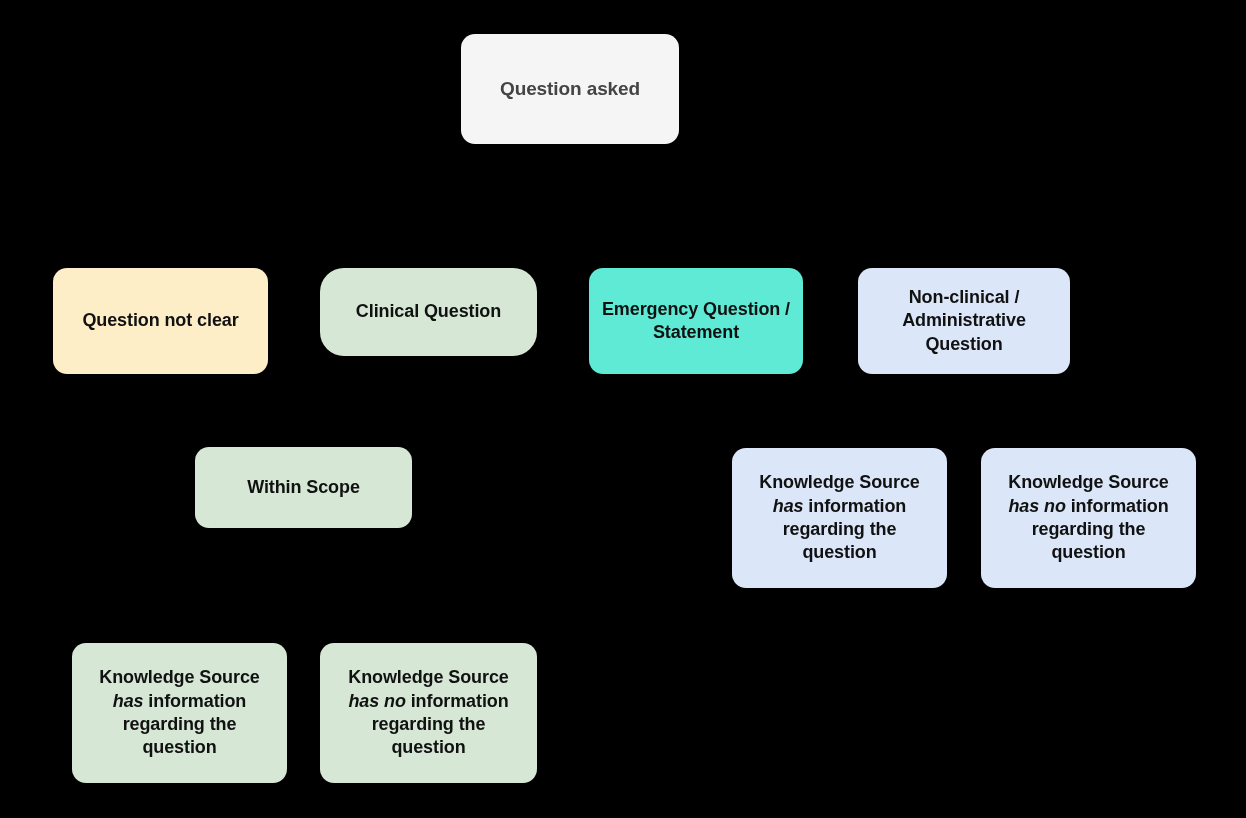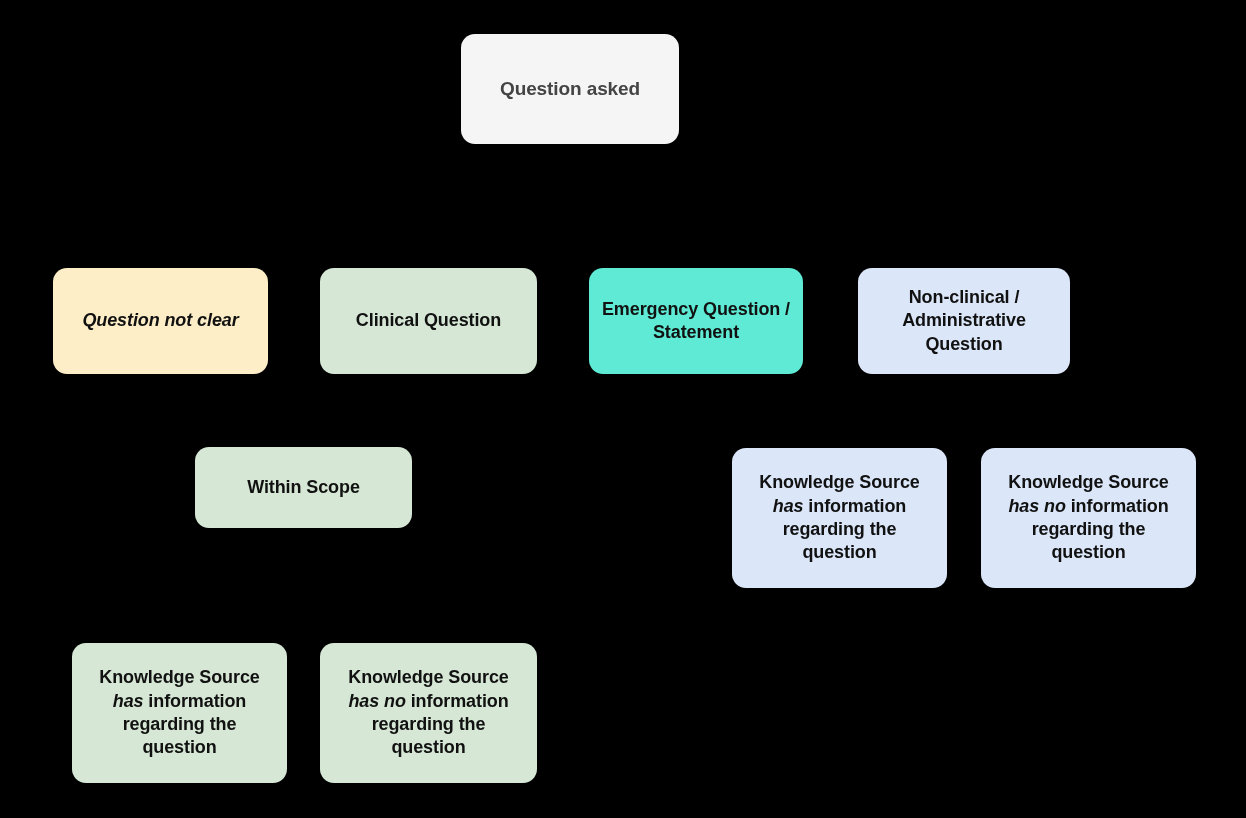--- a/index.html
+++ b/index.html
@@ -39,7 +39,7 @@
   }
   
   .fill-neutral { background: #f5f5f5; color: #444444; }
-  .fill-yellow  { background: #fdeec8; color: #111111; font-style: italic; }
+  .fill-yellow  { background: #fdeec8; color: #111111; }
   .fill-green   { background: #d6e8d5; color: #111111; }
   .fill-pink    { background: #5eead4; color: #111111; }
   .fill-blue    { background: #dbe7f9; color: #111111; }

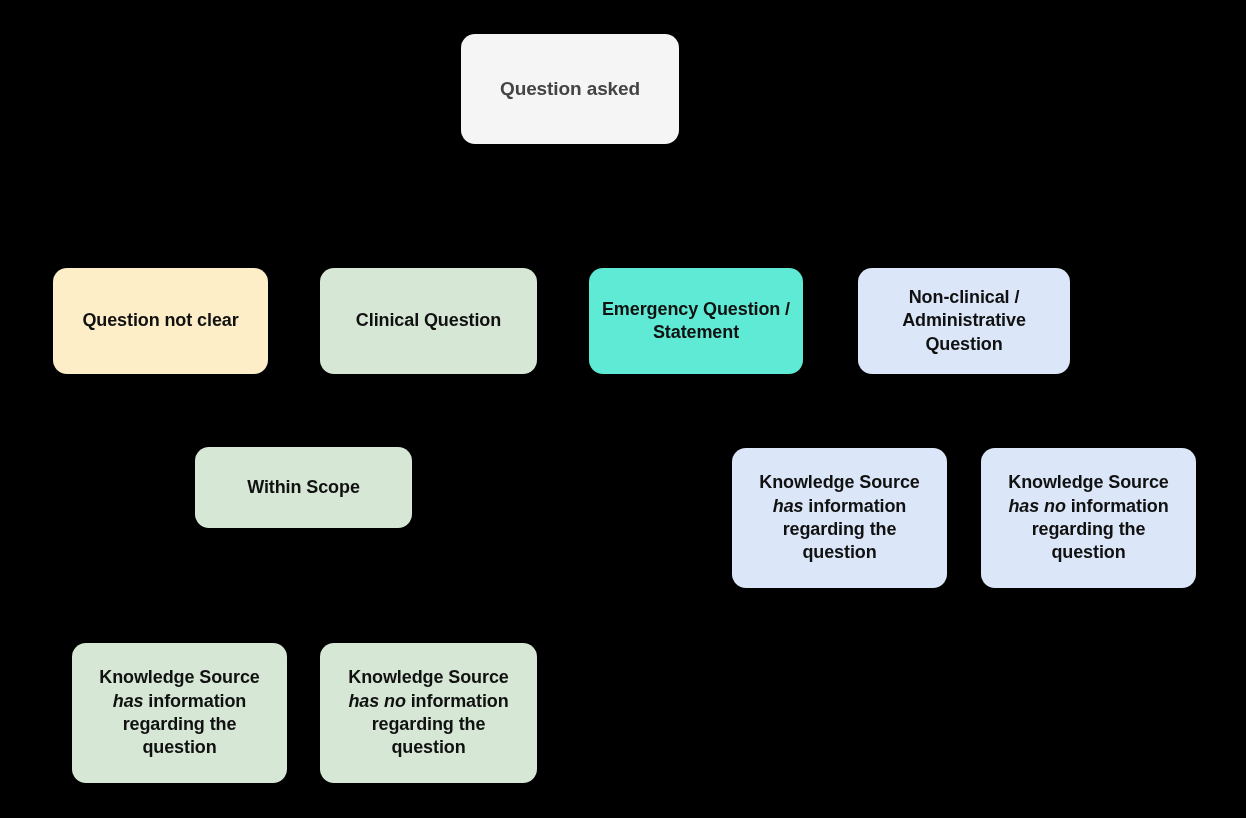--- a/index.html
+++ b/index.html
@@ -60,7 +60,7 @@
     <span class="txt">Question not clear</span>
   </div>
 
-  <div class="node fill-green size-md" style="left:320px; top:268px; width:217px; height:106px;">
+  <div class="node fill-green size-md" style="left:320px; top:268px; width:217px; height:88px;border-radius:24px;">
     <span class="txt">Clinical Question</span>
   </div>
 

